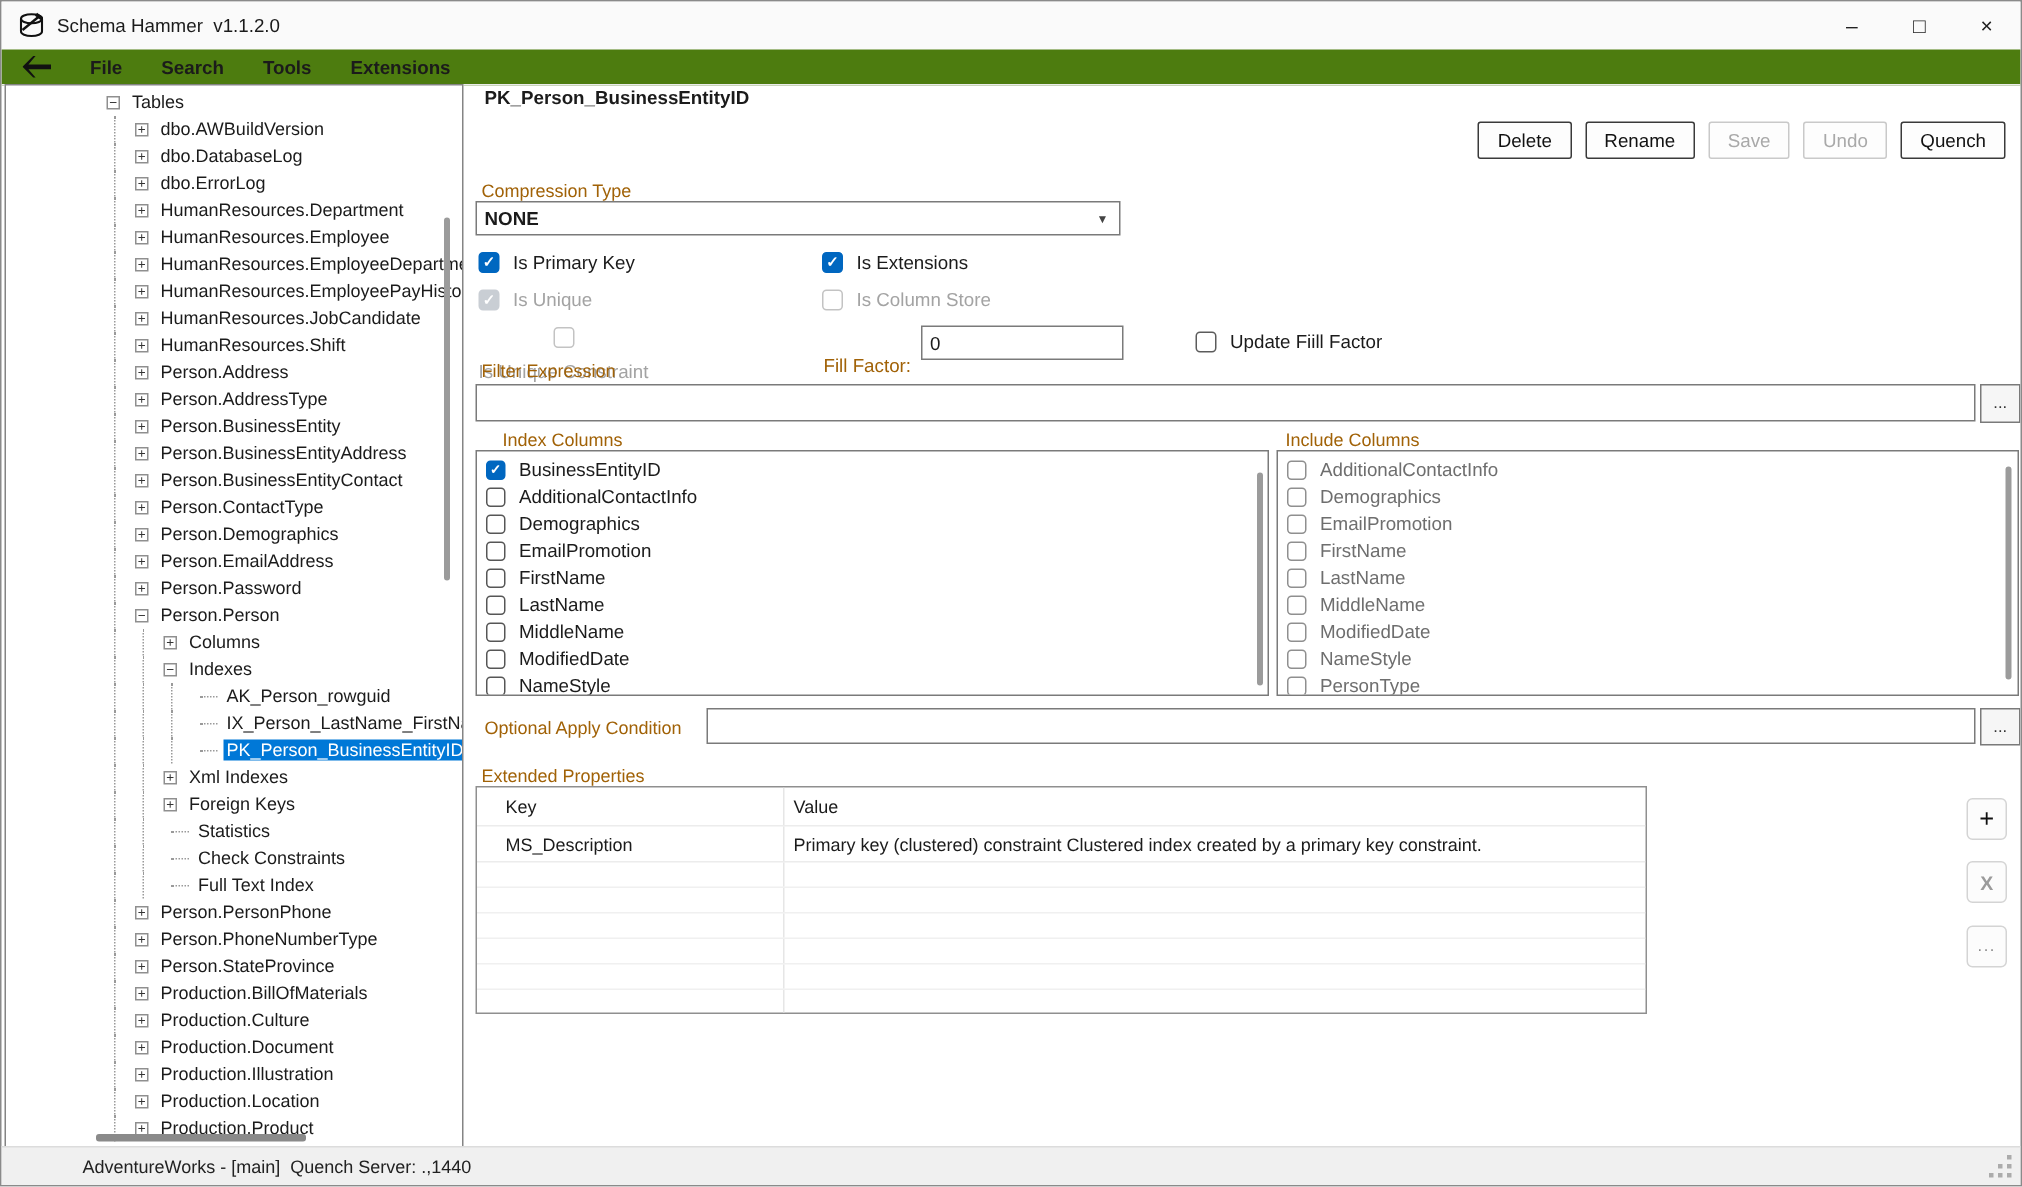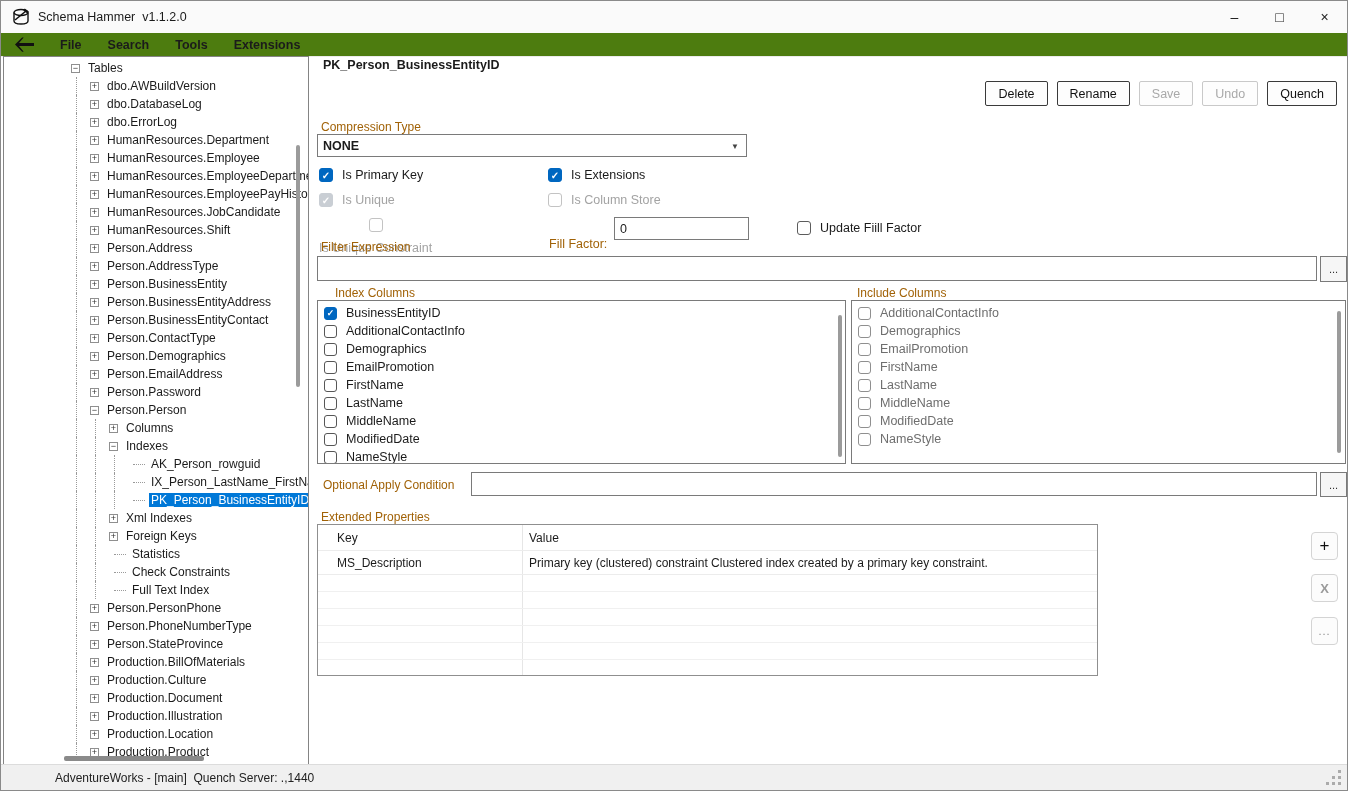--- a/index.html
+++ b/index.html
@@ -480,6 +480,10 @@
         <span class="lcb"></span>
         <span>NameStyle</span>
       </div>
+      <div class="litem gray">
+        <span class="lcb"></span>
+        <span>PersonType</span>
+      </div>
     </div>
   <div class="vthumb" style="left:1336px; top:310px; height:142px;"></div>
 

